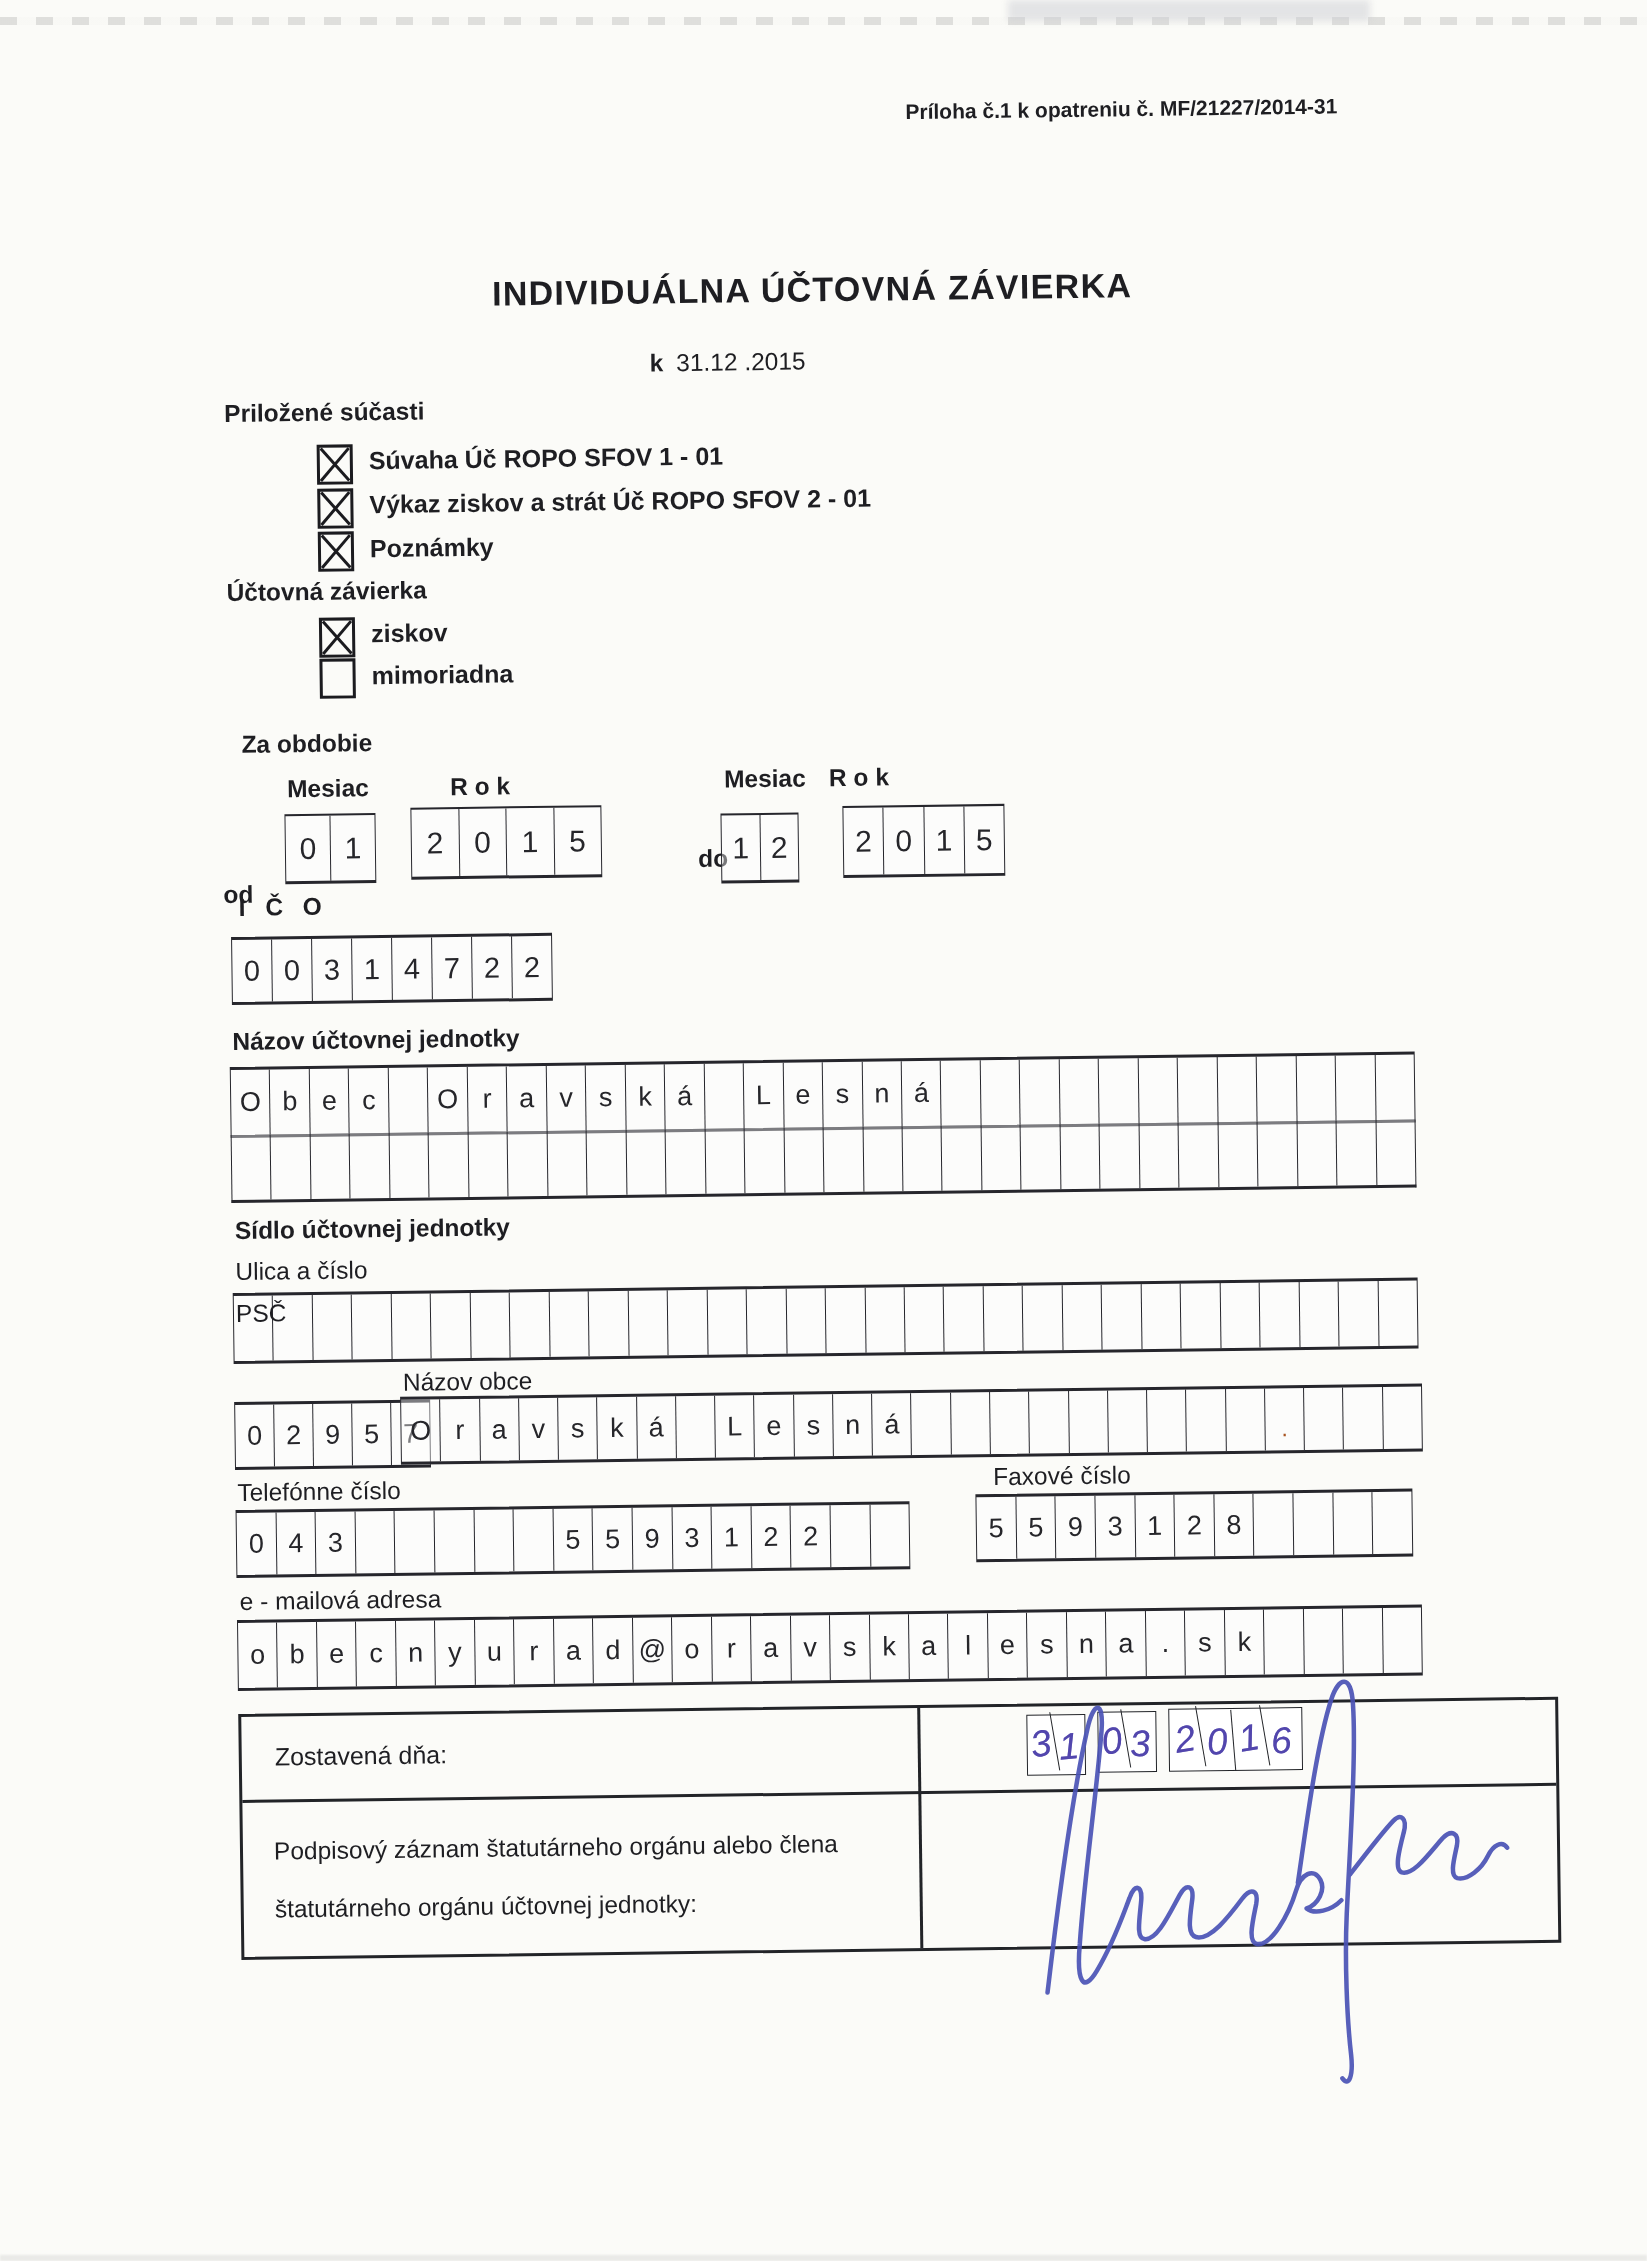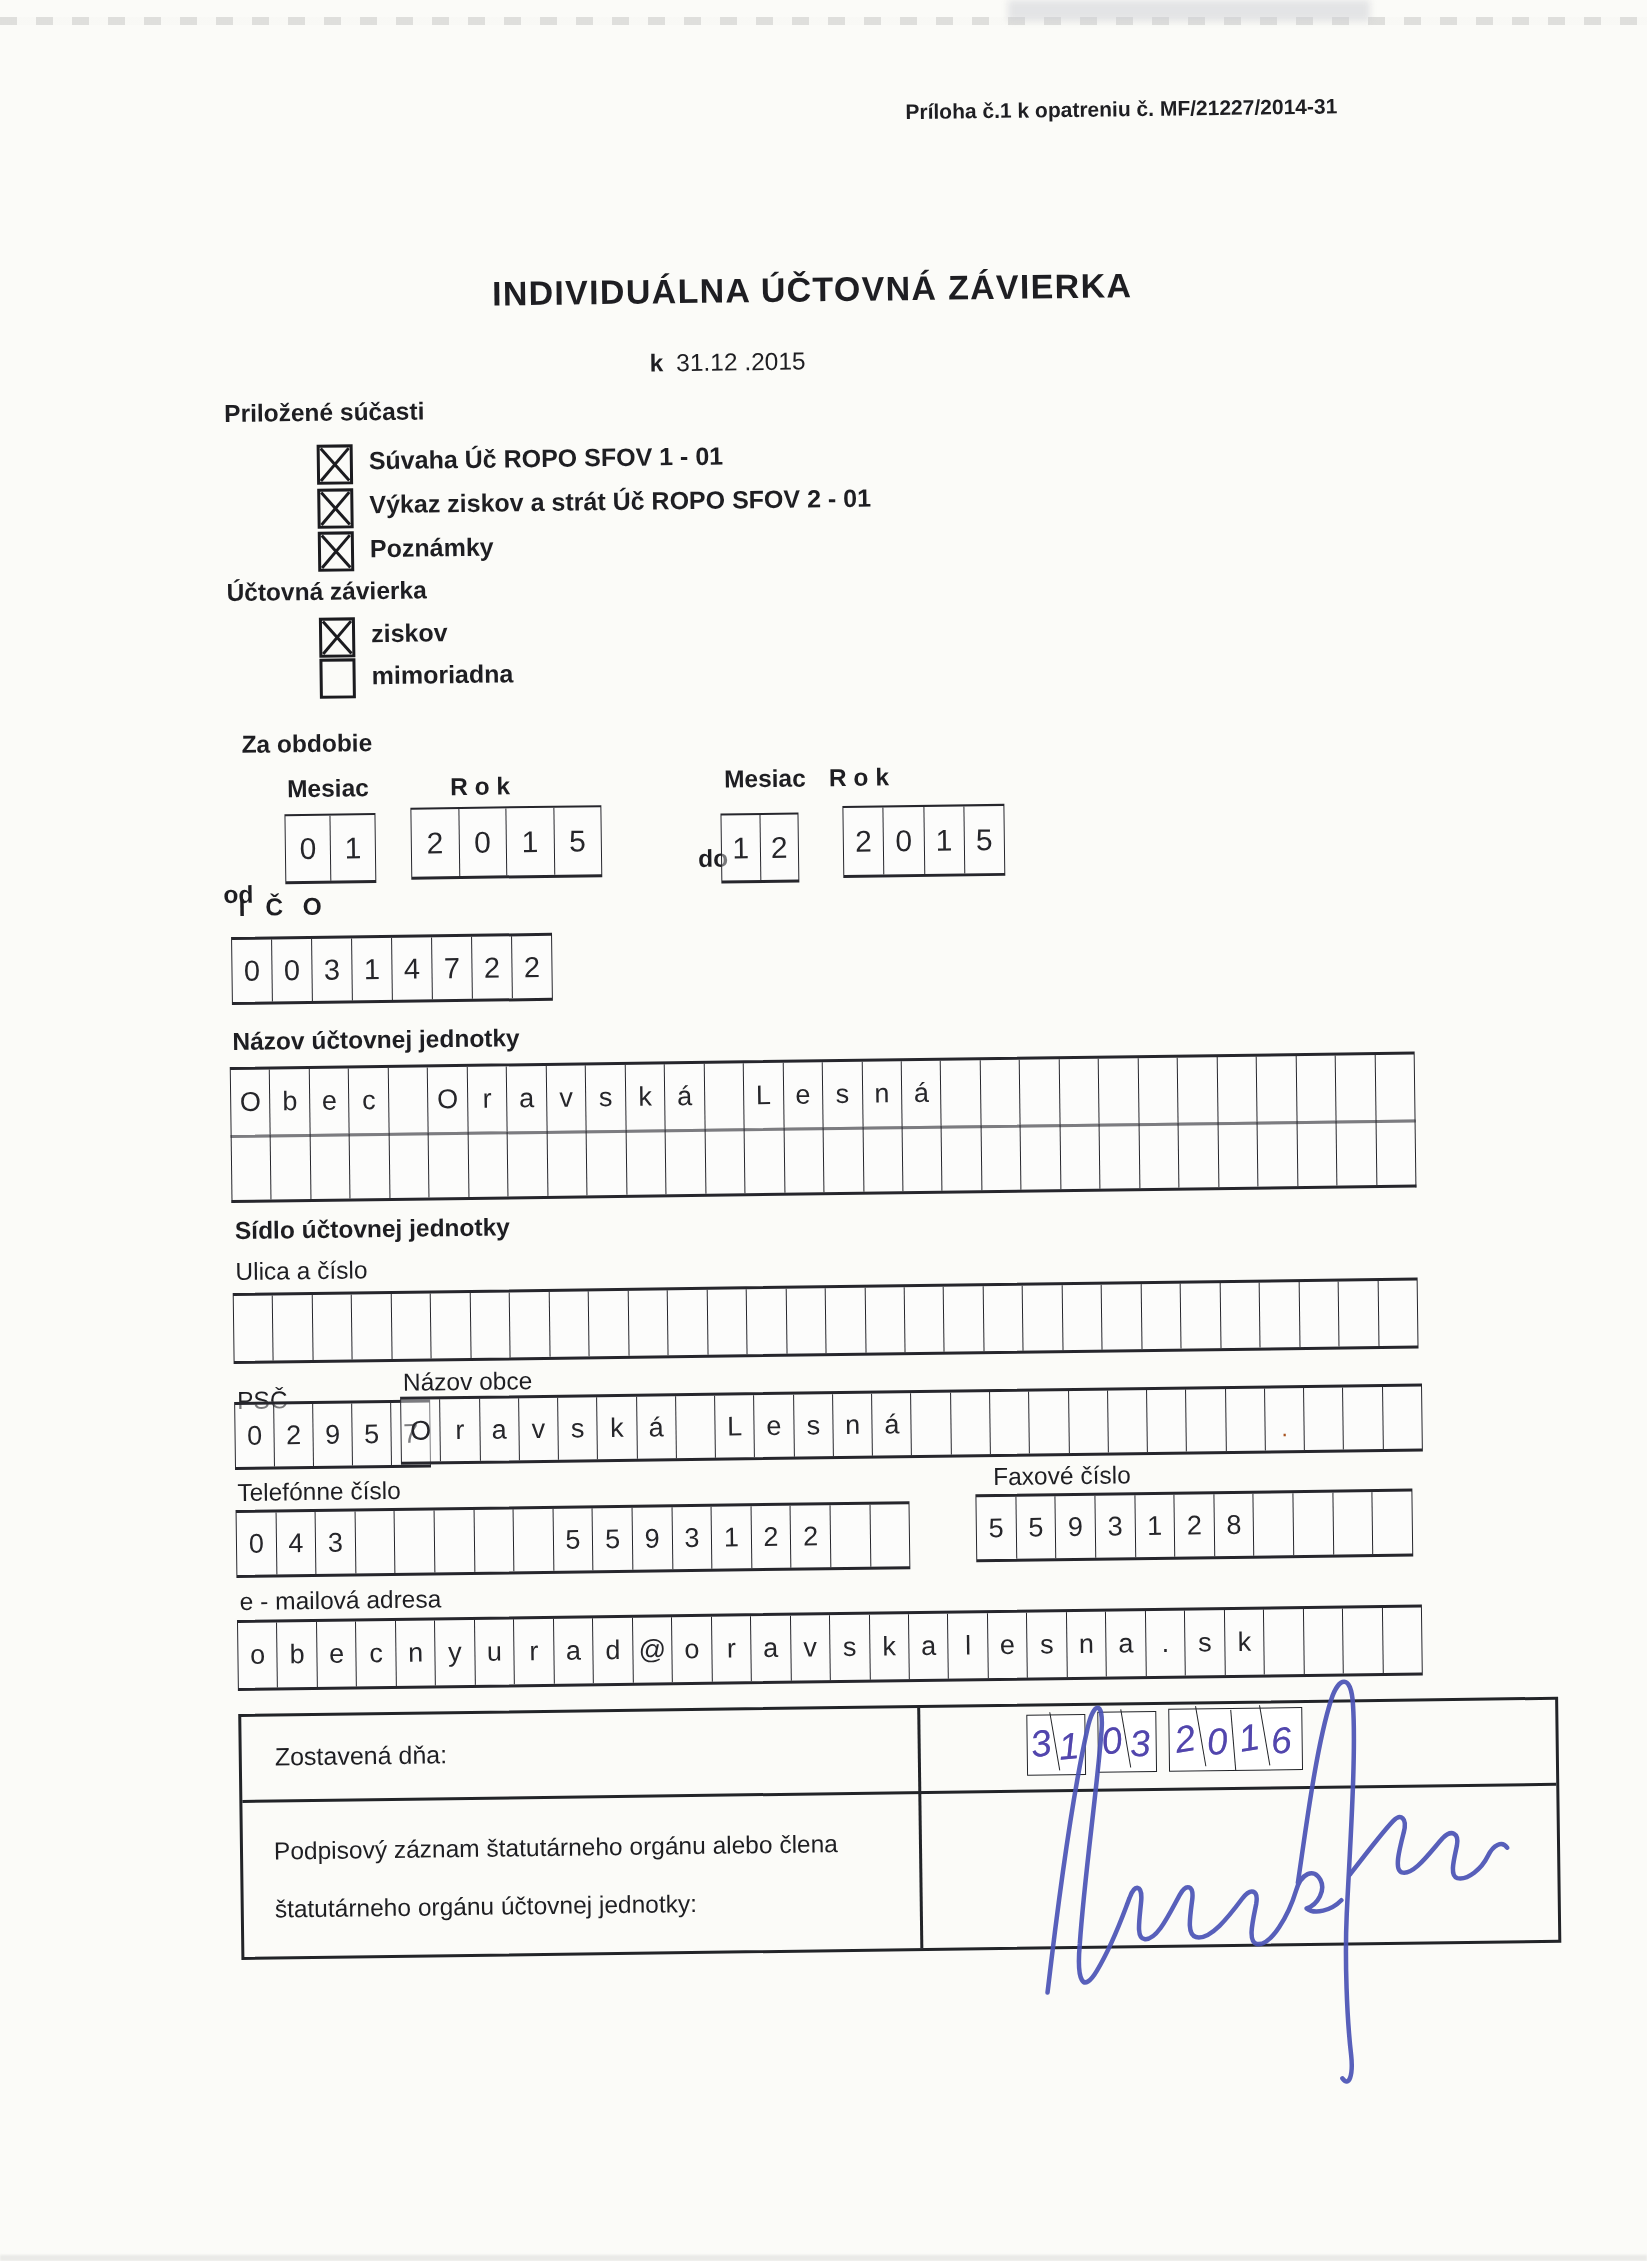--- a/index.html
+++ b/index.html
@@ -73,7 +73,7 @@
   #street-label{left:234px;top:1258px;font-weight:normal;}
   #grid-street{left:231px;top:1293px;width:1183px;height:65px;}
 
-  #psc-label{left:234px;top:1387px;font-weight:normal;}
+  #psc-label{left:234px;top:1300px;font-weight:normal;}
   #town-label{left:400px;top:1371px;font-weight:normal;}
   #grid-psc{left:231px;top:1402px;width:194px;height:62px;}
   #grid-town{left:397px;top:1399px;width:1020px;height:62px;}

